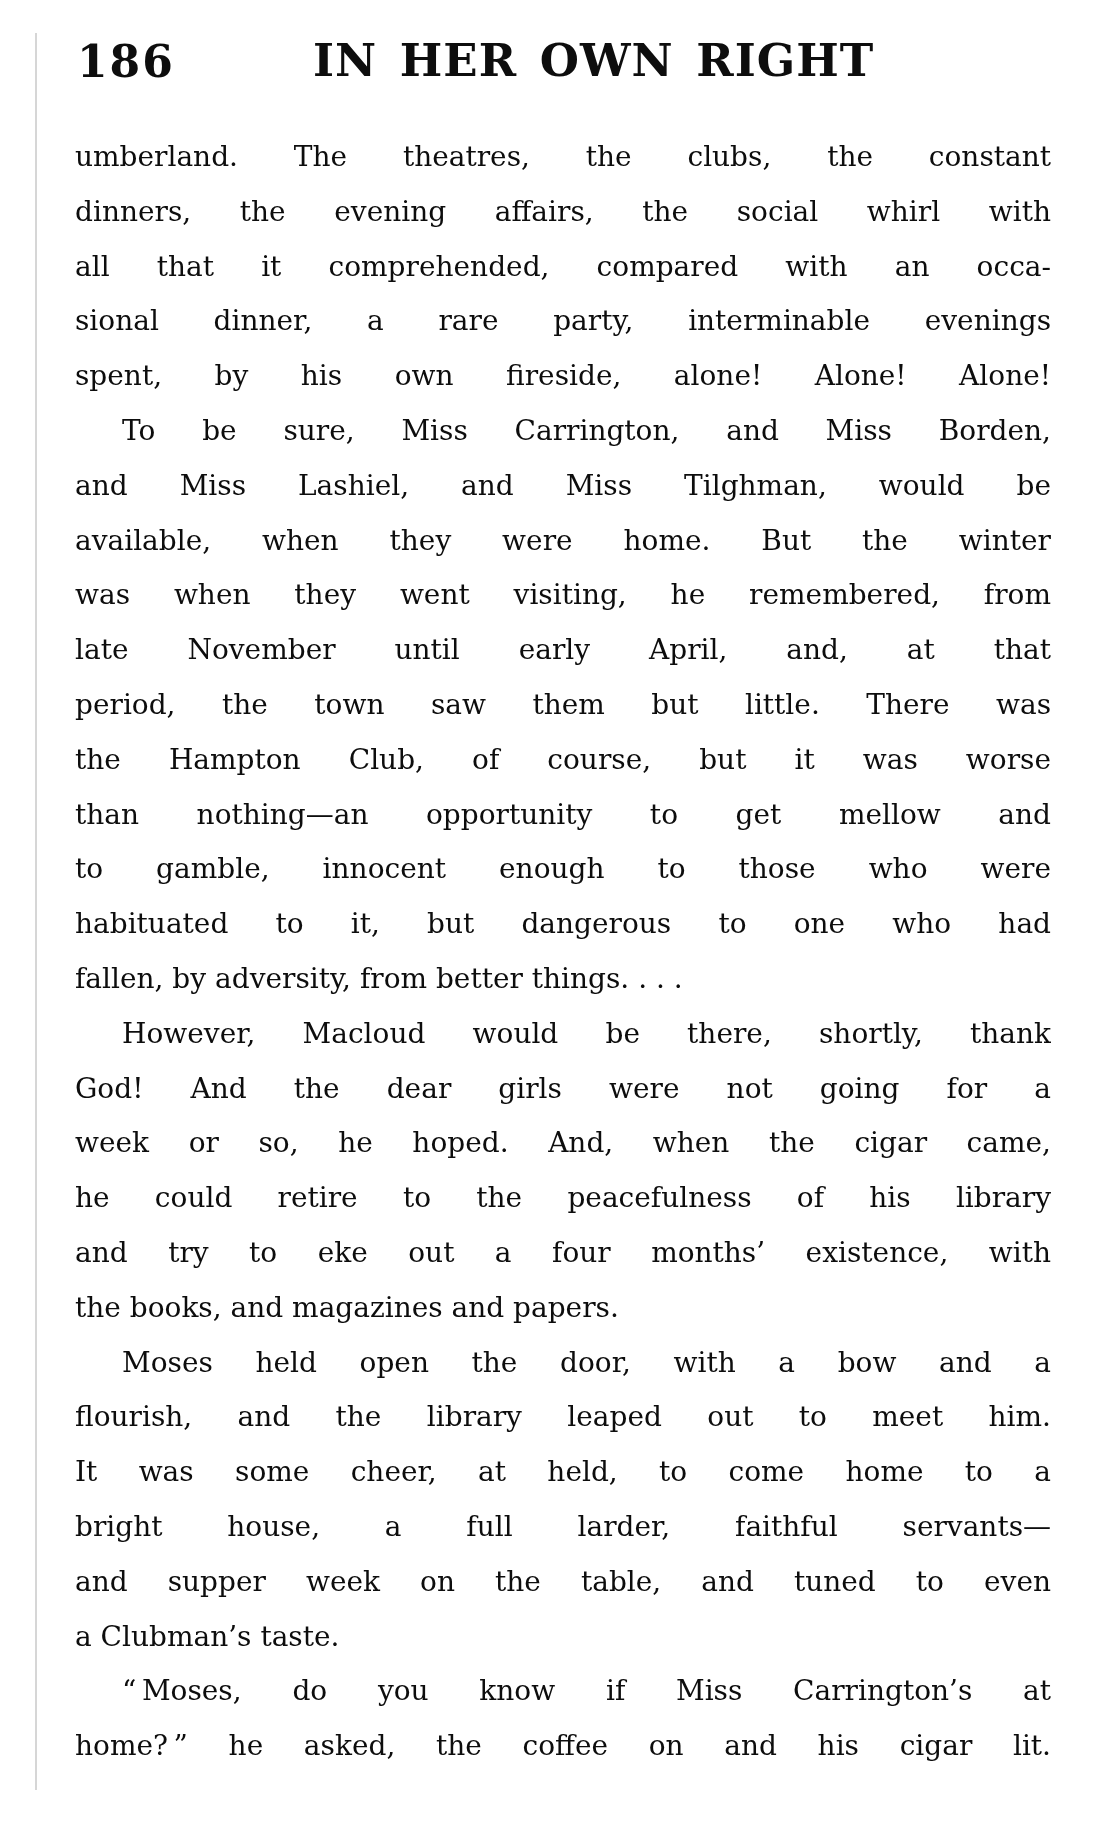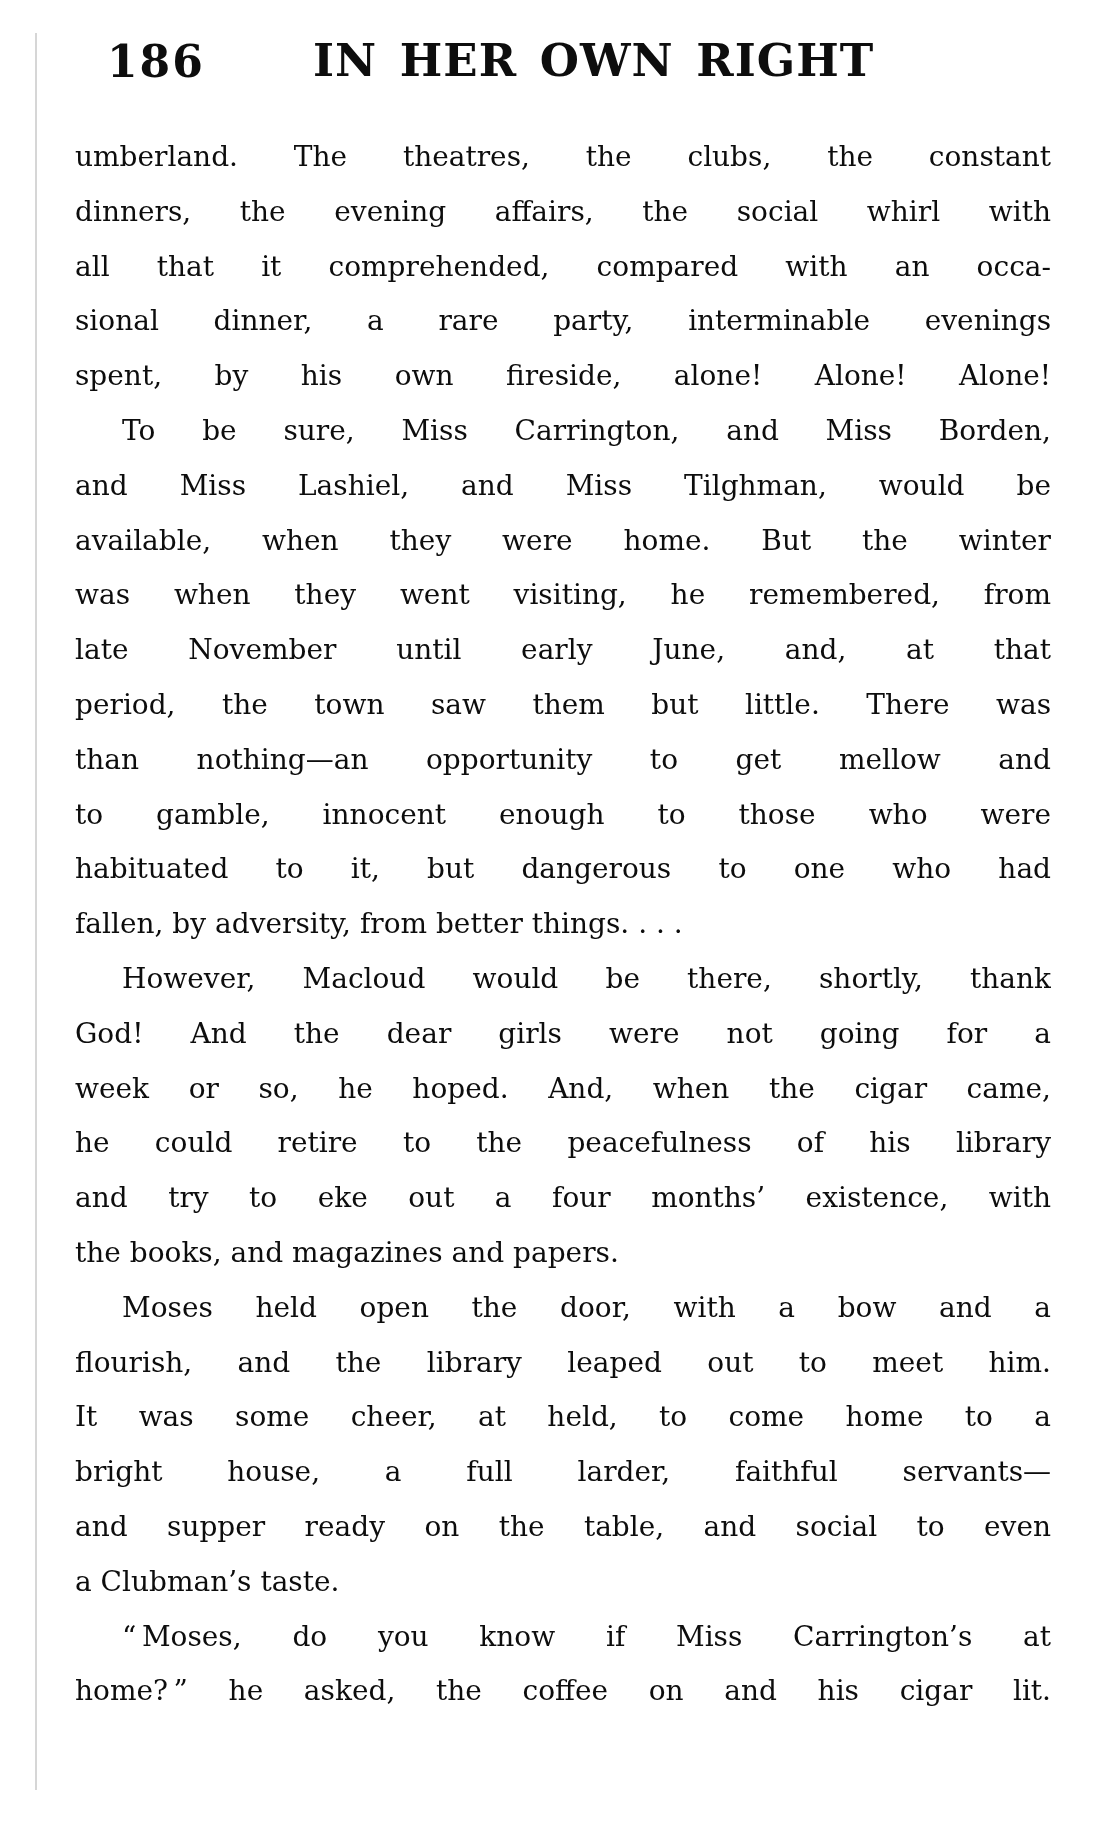--- a/index.html
+++ b/index.html
@@ -39,7 +39,6 @@
     font-weight: bold;
     line-height: 1;
     letter-spacing: 2px;
-    margin-left: 30px;
   }
   .running-title {
     position: absolute;

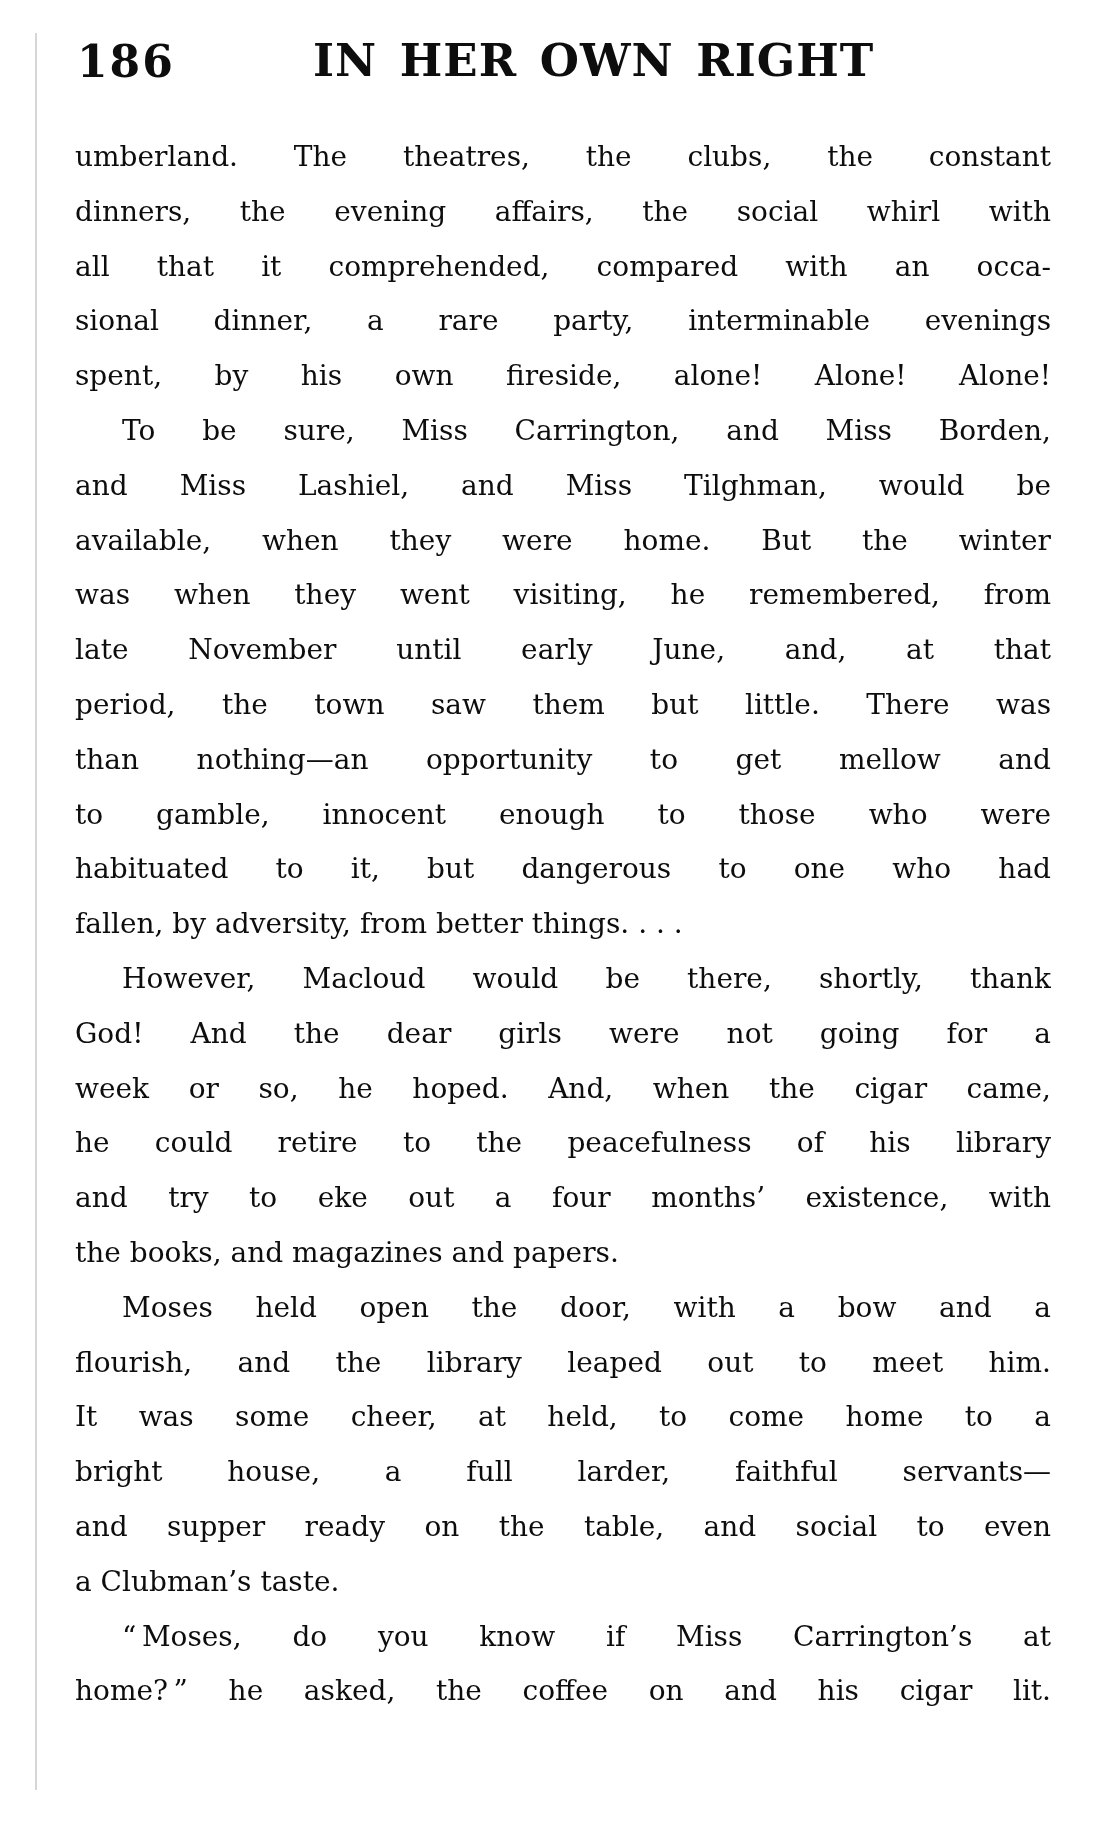--- a/index.html
+++ b/index.html
@@ -94,7 +94,7 @@
     <div class="line">and Miss Lashiel, and Miss Tilghman, would be</div>
     <div class="line">available, when they were home.  But the winter</div>
     <div class="line">was when they went visiting, he remembered, from</div>
-    <div class="line">late November until early June, and, at that</div>
+    <div class="line">late November until early April, and, at that</div>
     <div class="line">period, the town saw them but little.  There was</div>
     <div class="line">than nothing—an opportunity to get mellow and</div>
     <div class="line">to gamble, innocent enough to those who were</div>

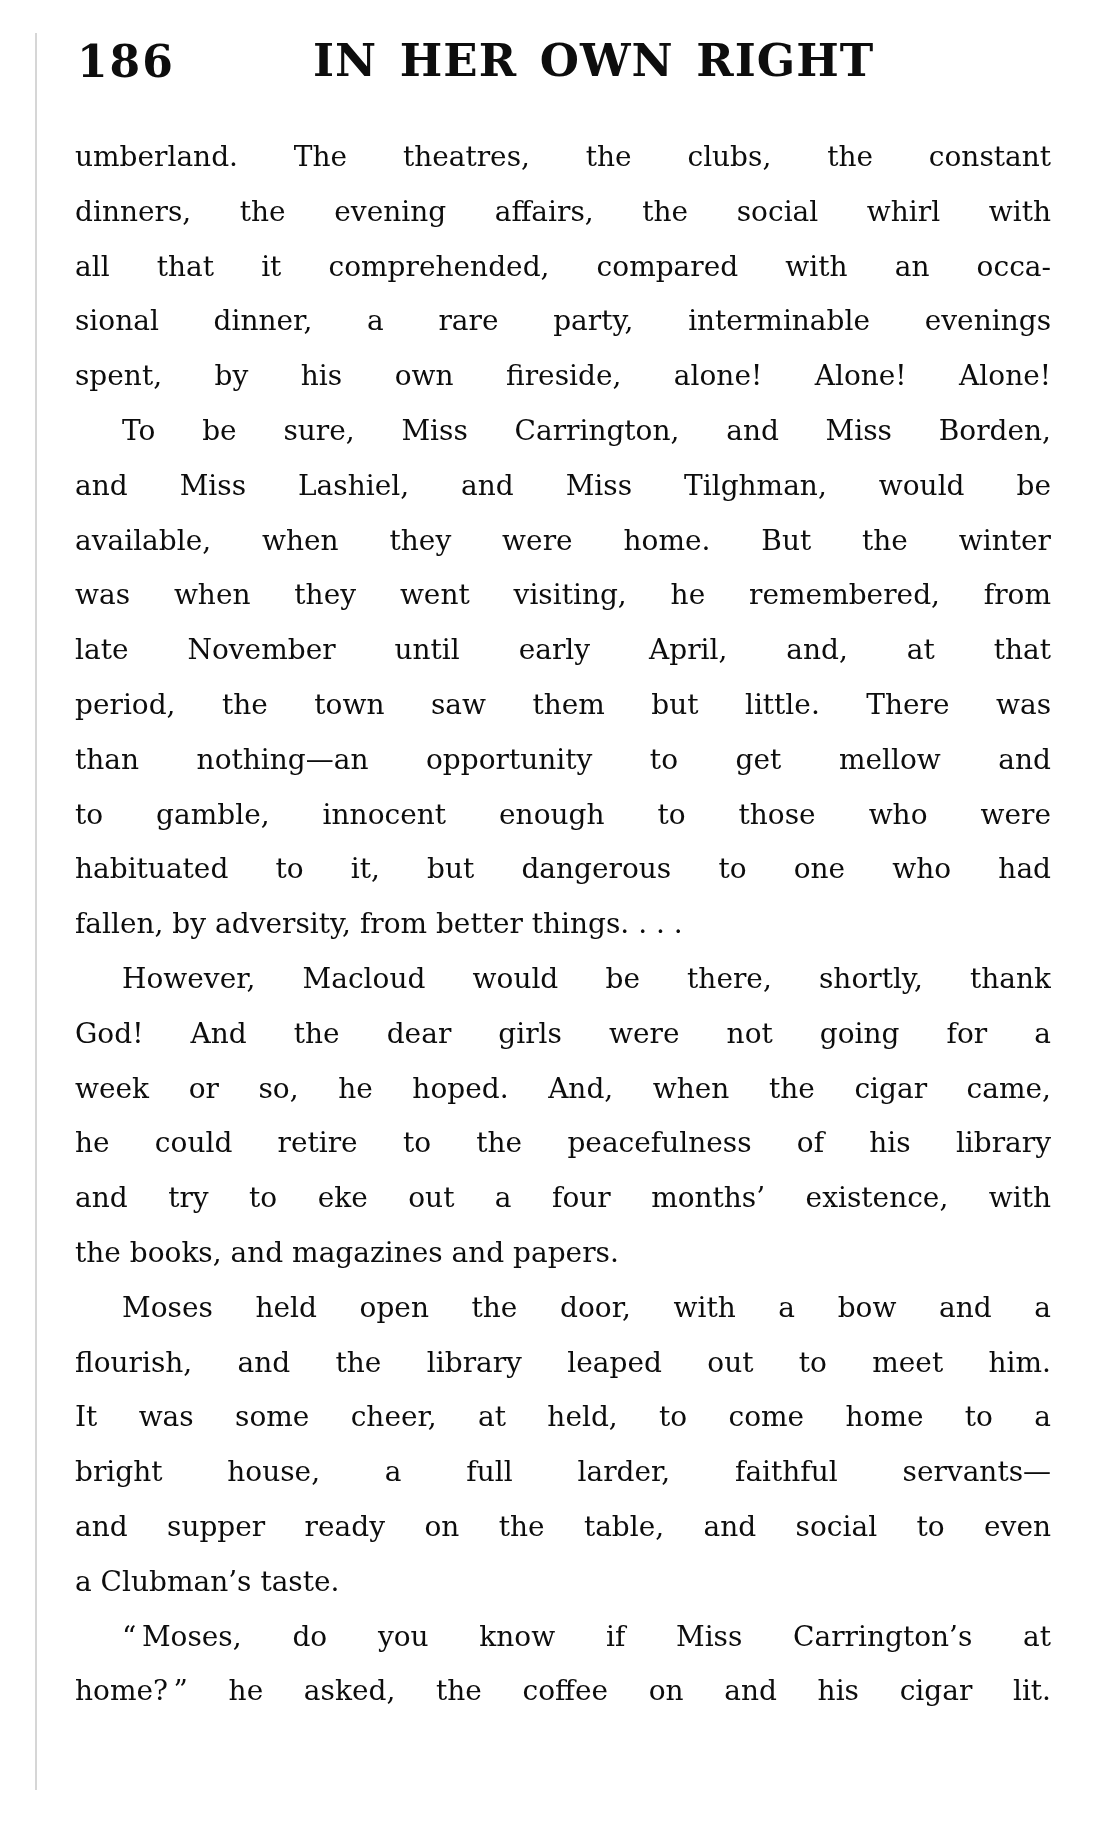--- a/index.html
+++ b/index.html
@@ -96,6 +96,7 @@
     <div class="line">was when they went visiting, he remembered, from</div>
     <div class="line">late November until early April, and, at that</div>
     <div class="line">period, the town saw them but little.  There was</div>
+    <div class="line">the Hampton Club, of course, but it was worse</div>
     <div class="line">than nothing—an opportunity to get mellow and</div>
     <div class="line">to gamble, innocent enough to those who were</div>
     <div class="line">habituated to it, but dangerous to one who had</div>

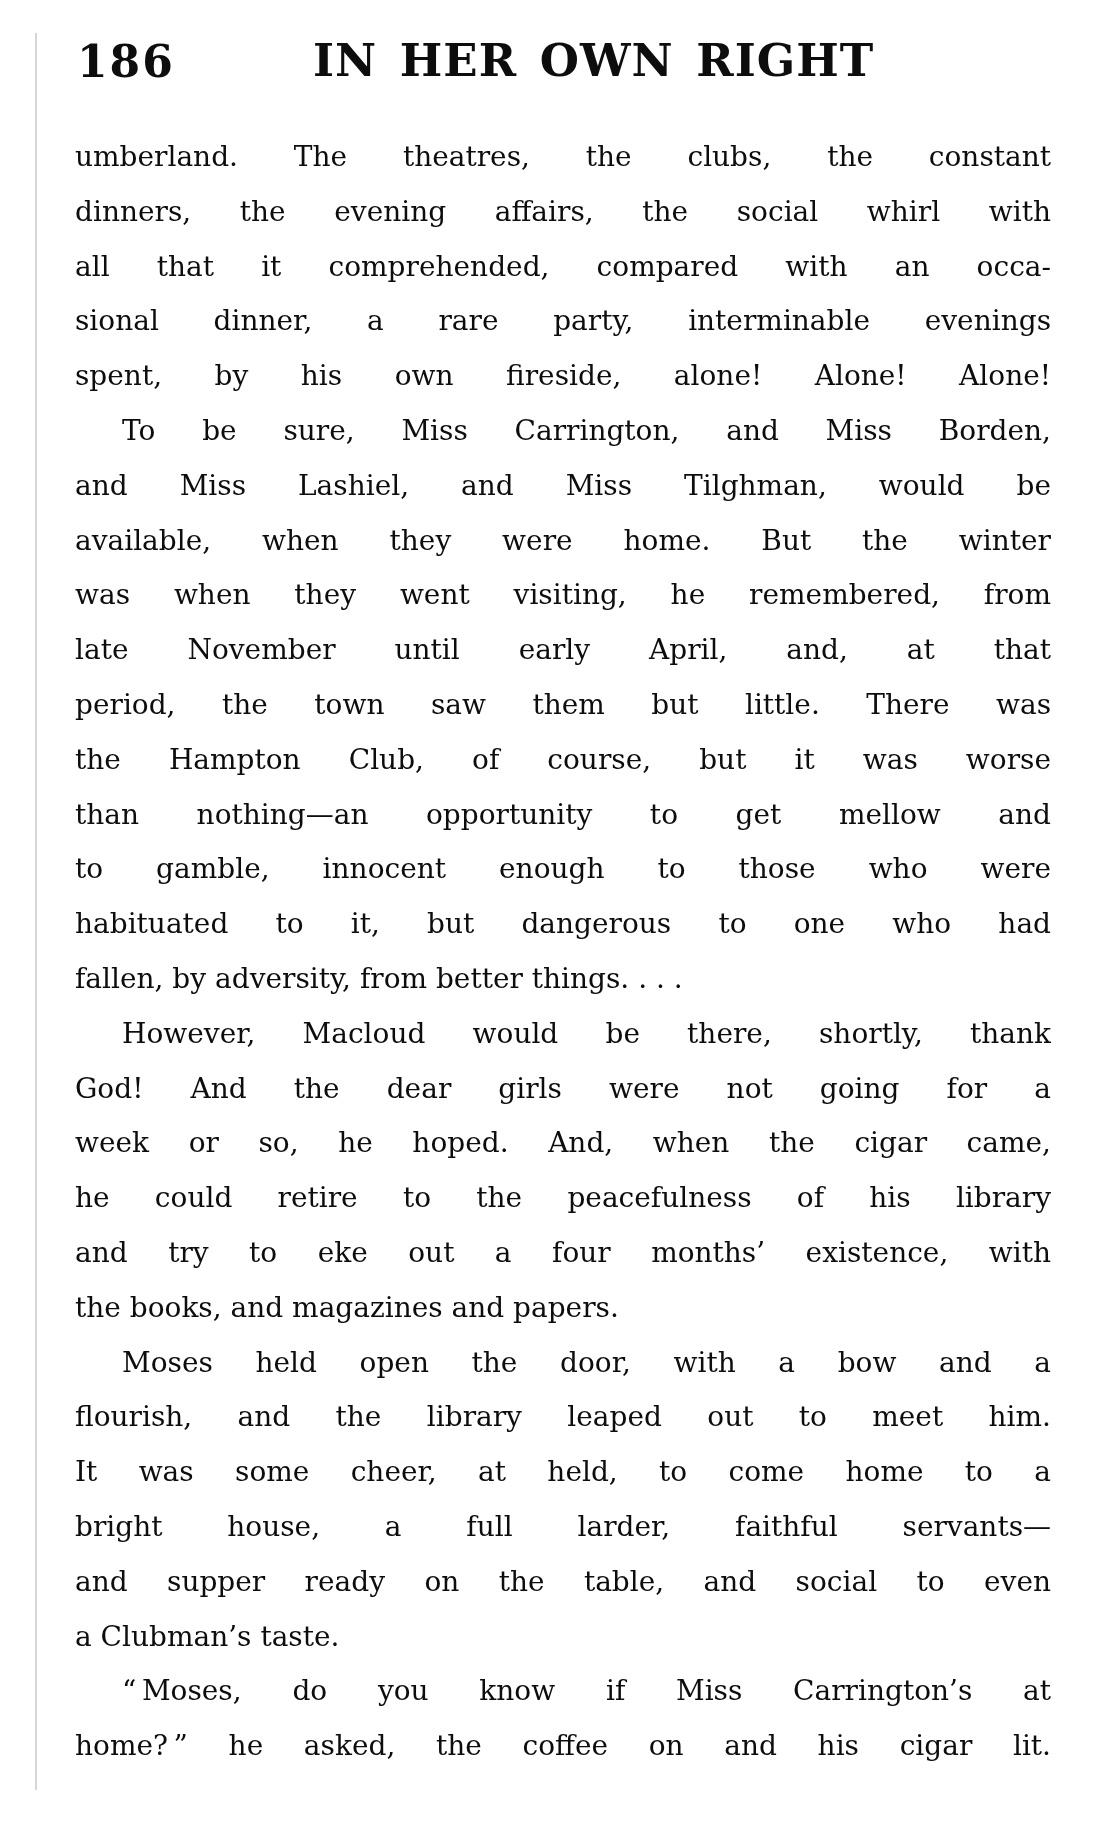--- a/index.html
+++ b/index.html
@@ -111,7 +111,7 @@
     <div class="line">flourish, and the library leaped out to meet him.</div>
     <div class="line">It was some cheer, at held, to come home to a</div>
     <div class="line">bright house, a full larder, faithful servants—</div>
-    <div class="line">and supper ready on the table, and social to even</div>
+    <div class="line">and supper week on the table, and tuned to even</div>
     <div class="line last">a Clubman’s taste.</div>
     <div class="line indent">“ Moses, do you know if Miss Carrington’s at</div>
     <div class="line">home? ” he asked, the coffee on and his cigar lit.</div>

